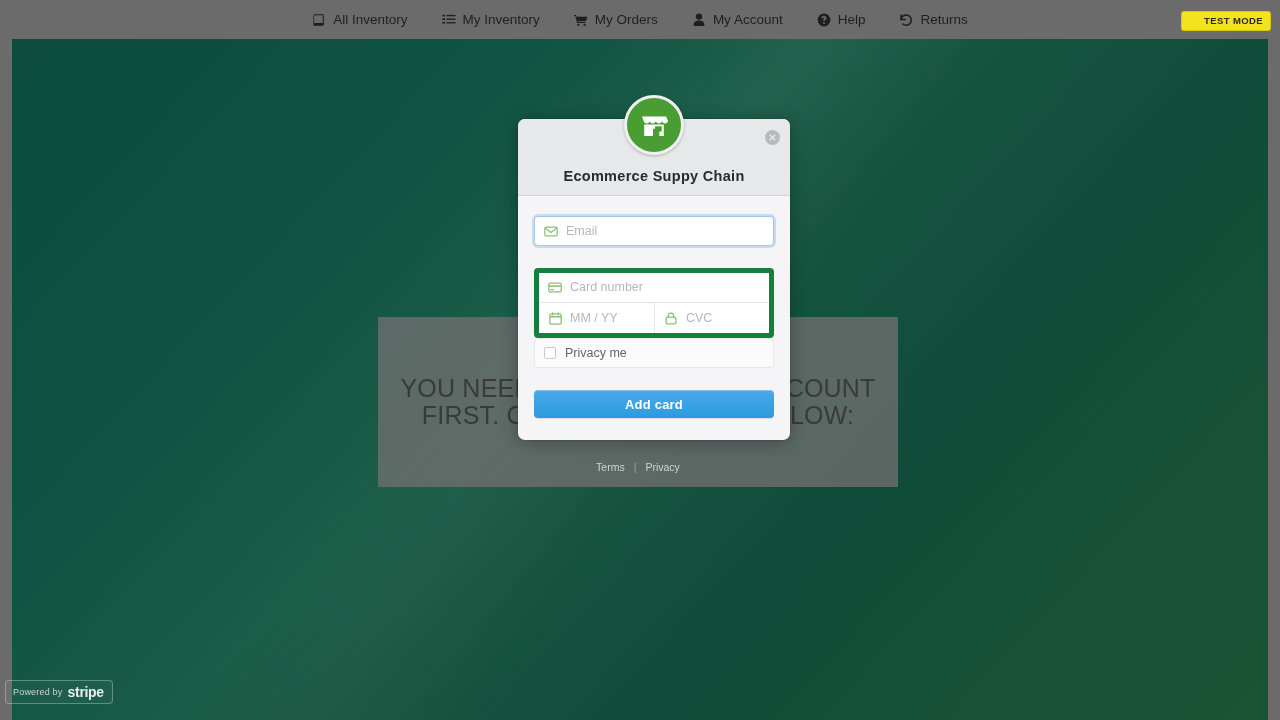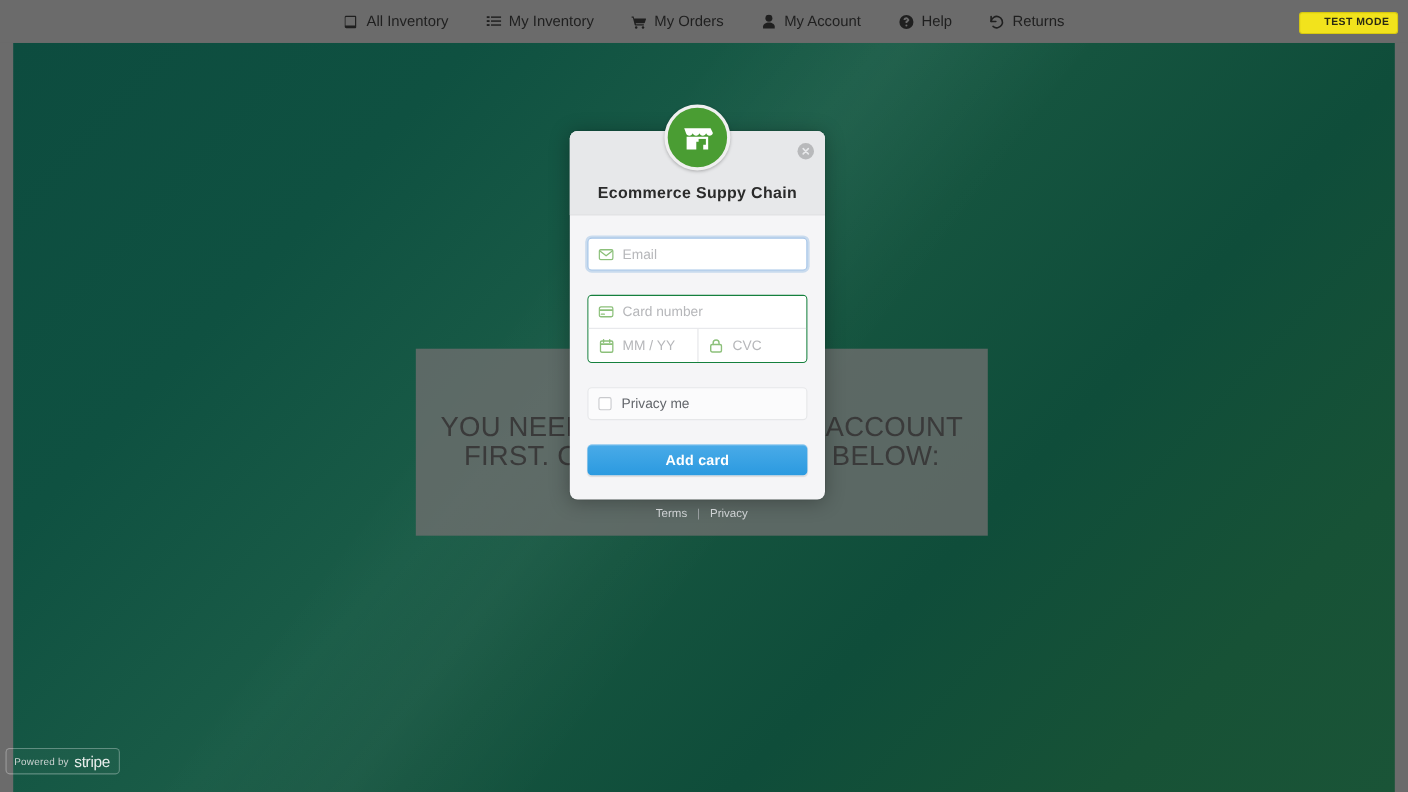--- a/index.html
+++ b/index.html
@@ -113,7 +113,7 @@
   .modal {
     position: absolute;
     left: 518px; top: 119px;
-    width: 232px;
+    width: 272px;
     background: #f5f5f7;
     border-radius: 7px;
     box-shadow: 0 2px 18px rgba(0,0,0,0.30), 0 0 0 1px rgba(0,0,0,0.06);

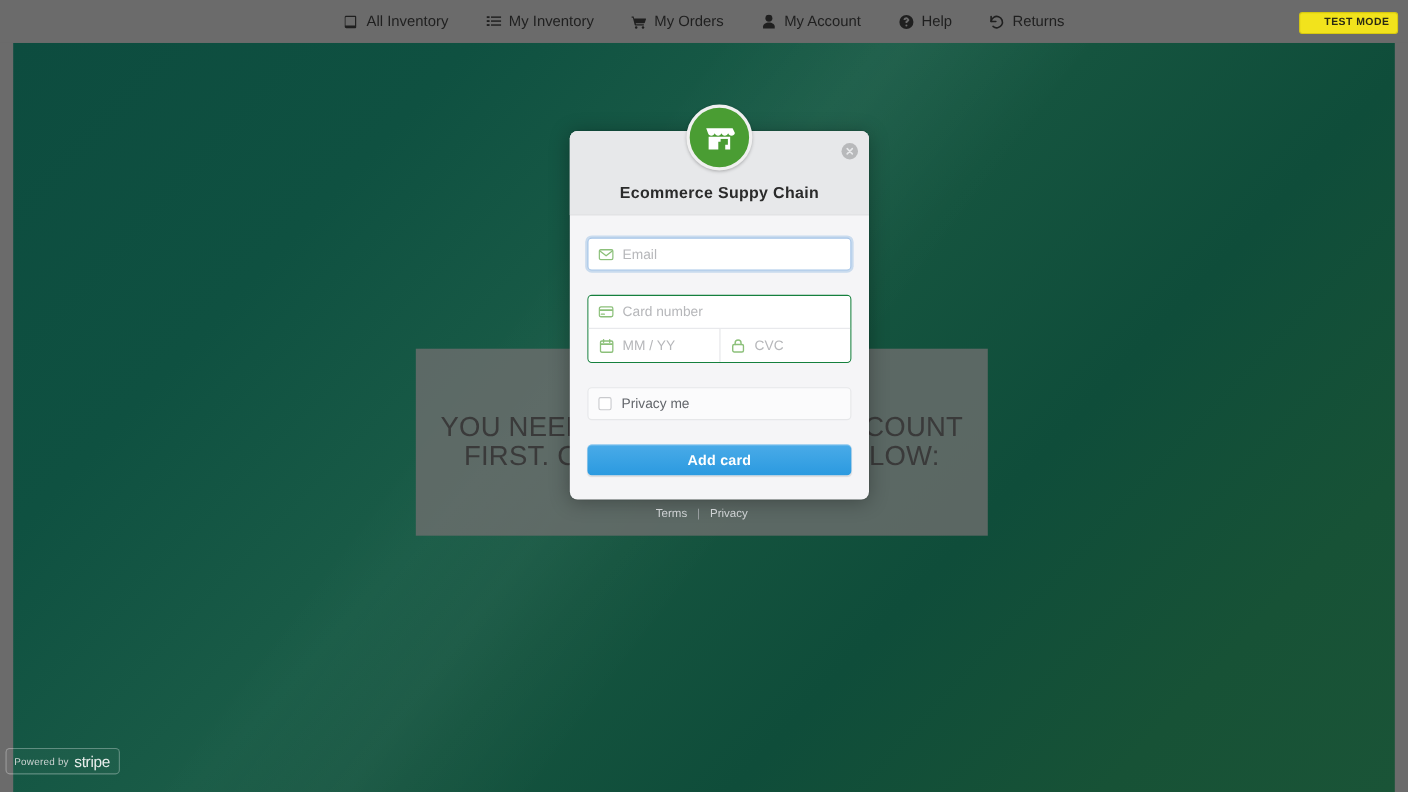--- a/index.html
+++ b/index.html
@@ -208,8 +208,7 @@
   .card-group {
     border-radius: 4px;
     overflow: hidden;
-    margin-bottom: 22px;
-    border: 1px solid #15803d;
+    border: 5px solid #15803d;
     background: #fff;
   }
   .card-group .field { border: 0; }

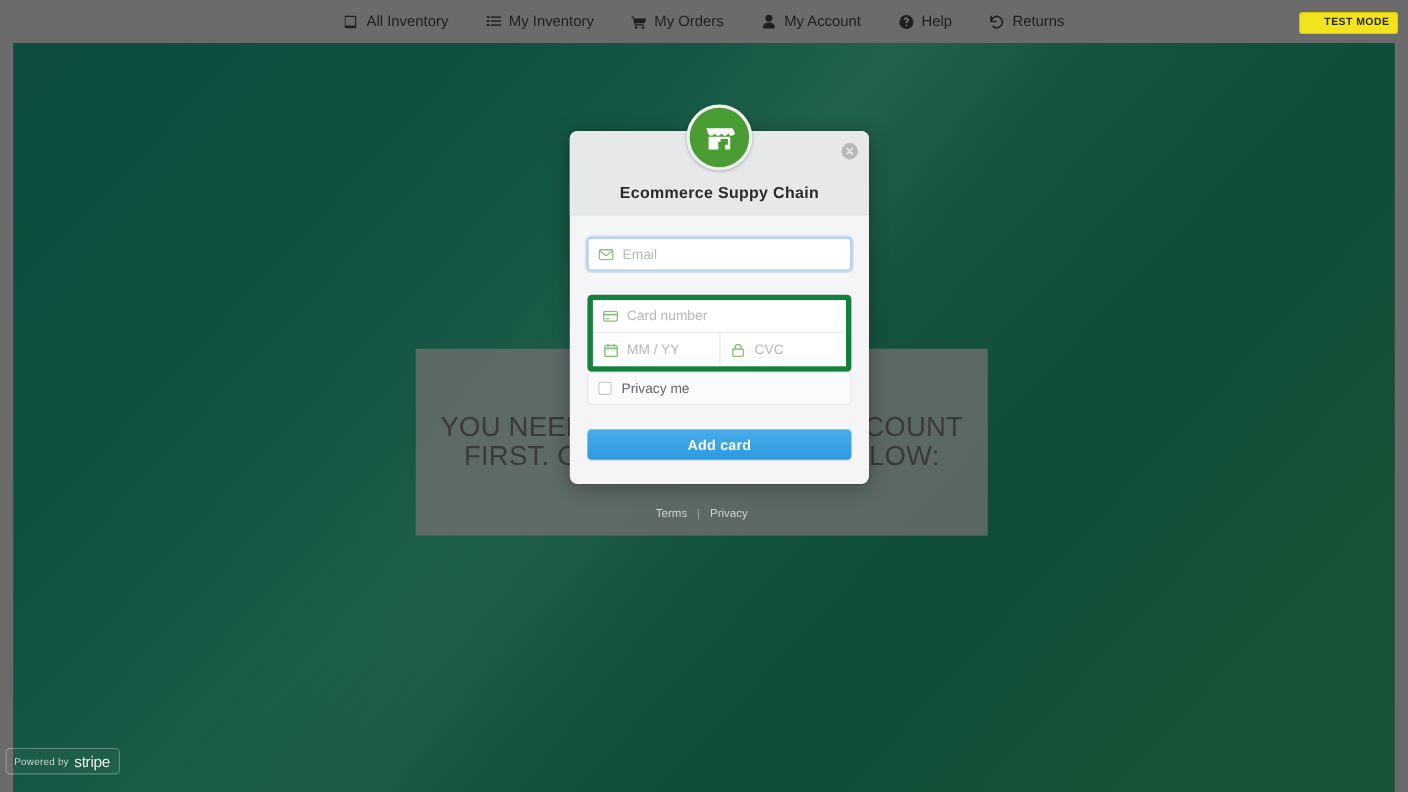--- a/index.html
+++ b/index.html
@@ -298,7 +298,7 @@
   }
   .powered-by .pb-brand {
     font-size: 14px;
-    font-weight: normal;
+    font-weight: bold;
     color: #e9eeec;
     letter-spacing: -0.3px;
     line-height: 1;

